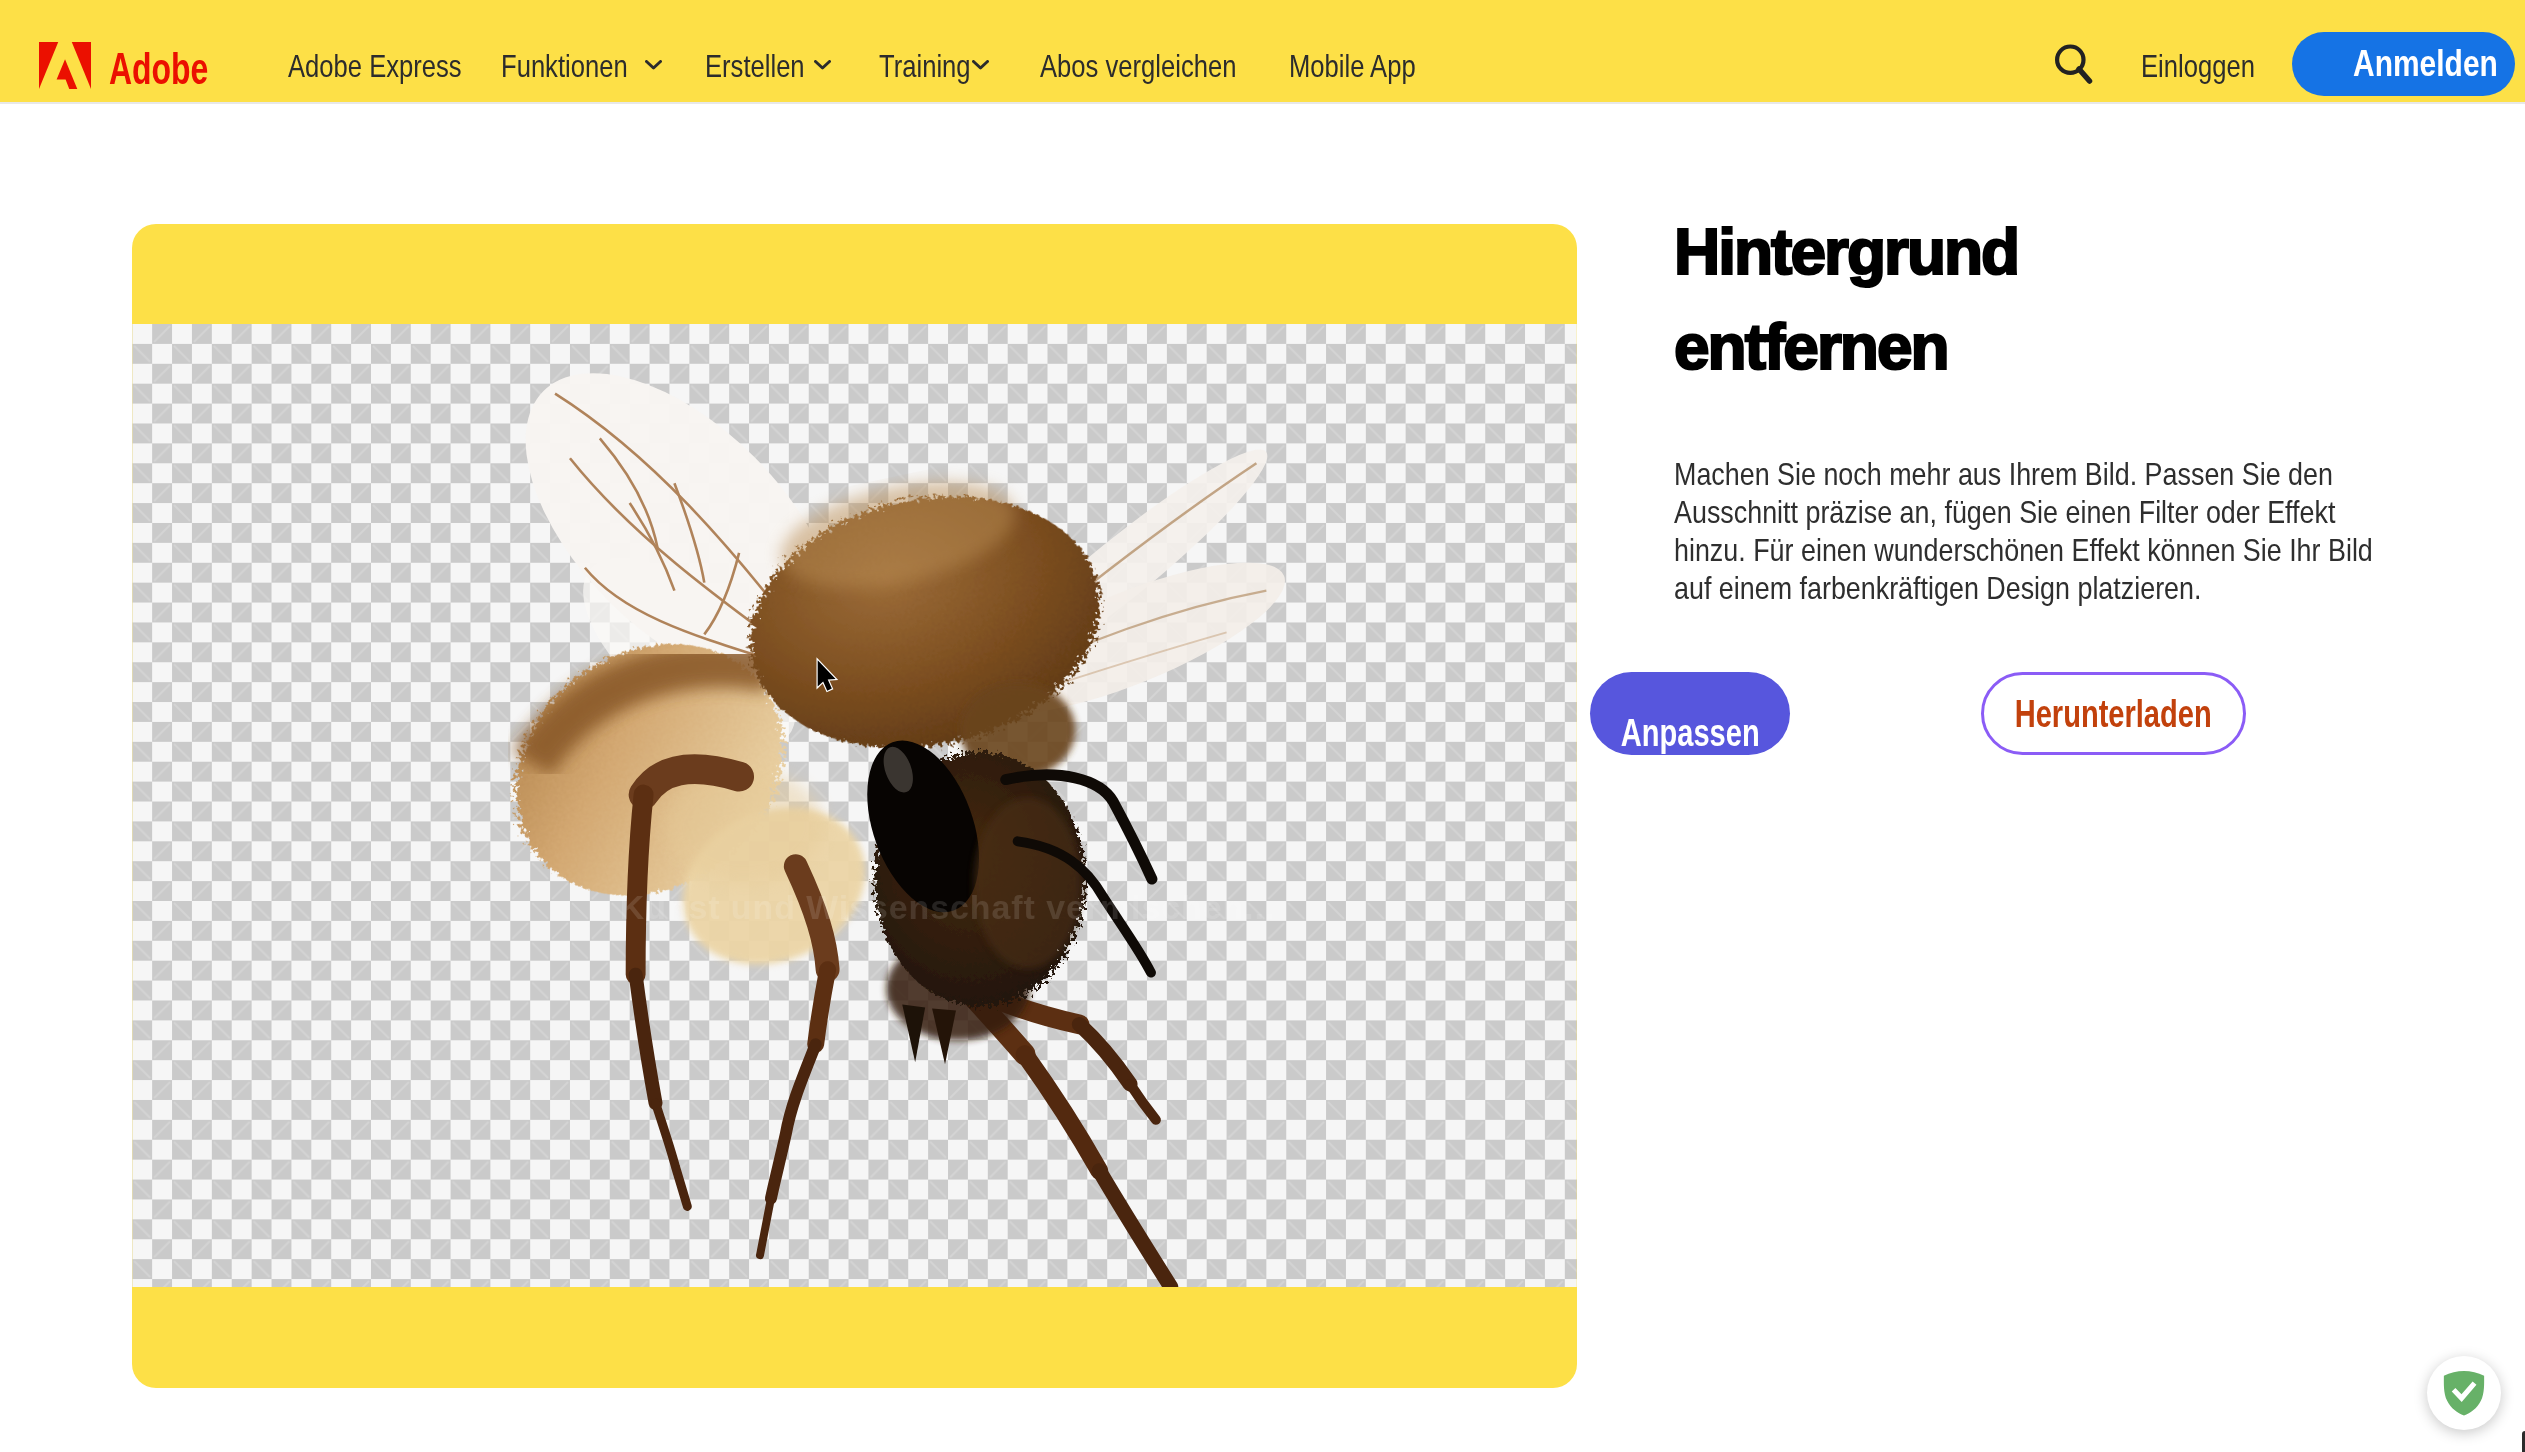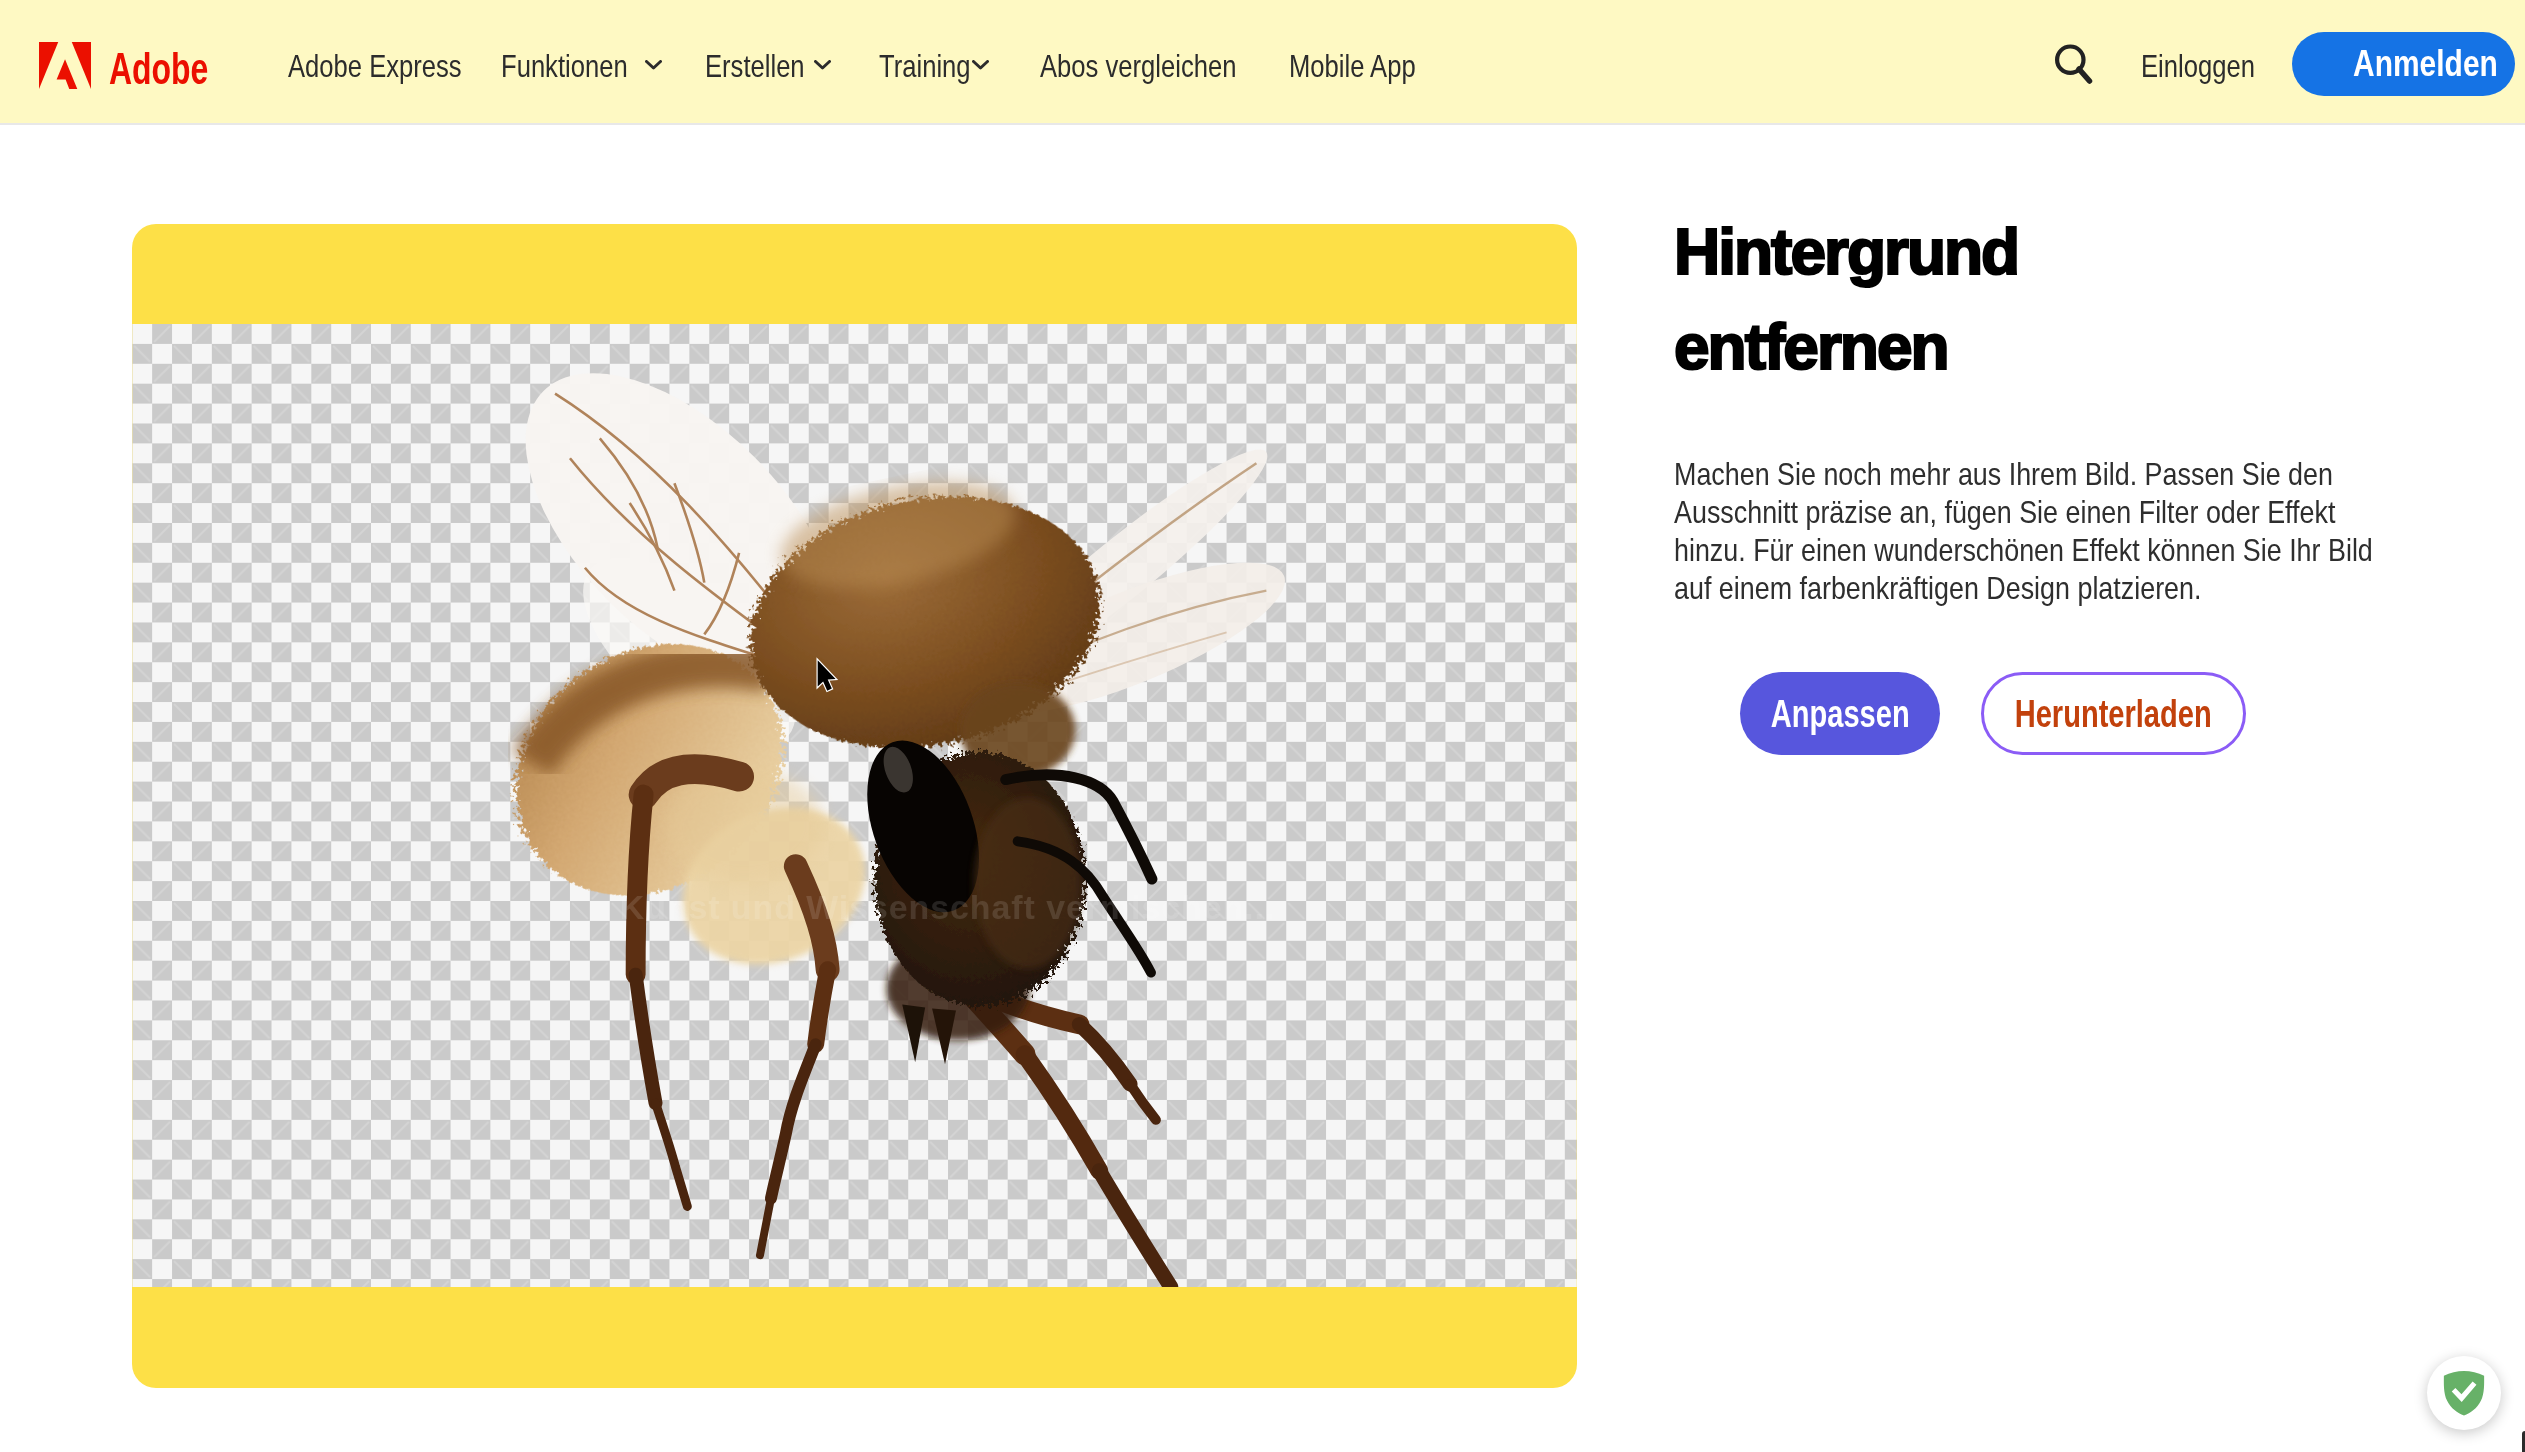--- a/index.html
+++ b/index.html
@@ -9,8 +9,8 @@
   .abs { position:absolute; }
 
   
-  header { position:absolute; left:0; top:0; width:2525px; height:125px;
-    background:#fef9c3; border-bottom:2px solid #e8e8e8; }
+  header { position:absolute; left:0; top:0; width:2525px; height:104px;
+    background:#fde047; border-bottom:2px solid #e8e8e8; }
   .navtxt { position:absolute; color:#2c2c2c; font-size:32px; white-space:nowrap; display:inline-block; transform:scaleX(0.8); transform-origin:left center; }
   .chev { position:absolute; width:17px; height:10px; }
   .adobewm { position:absolute; color:#eb1000; font-weight:bold; font-size:45px; display:inline-block; transform:scaleX(0.71); transform-origin:left center; }

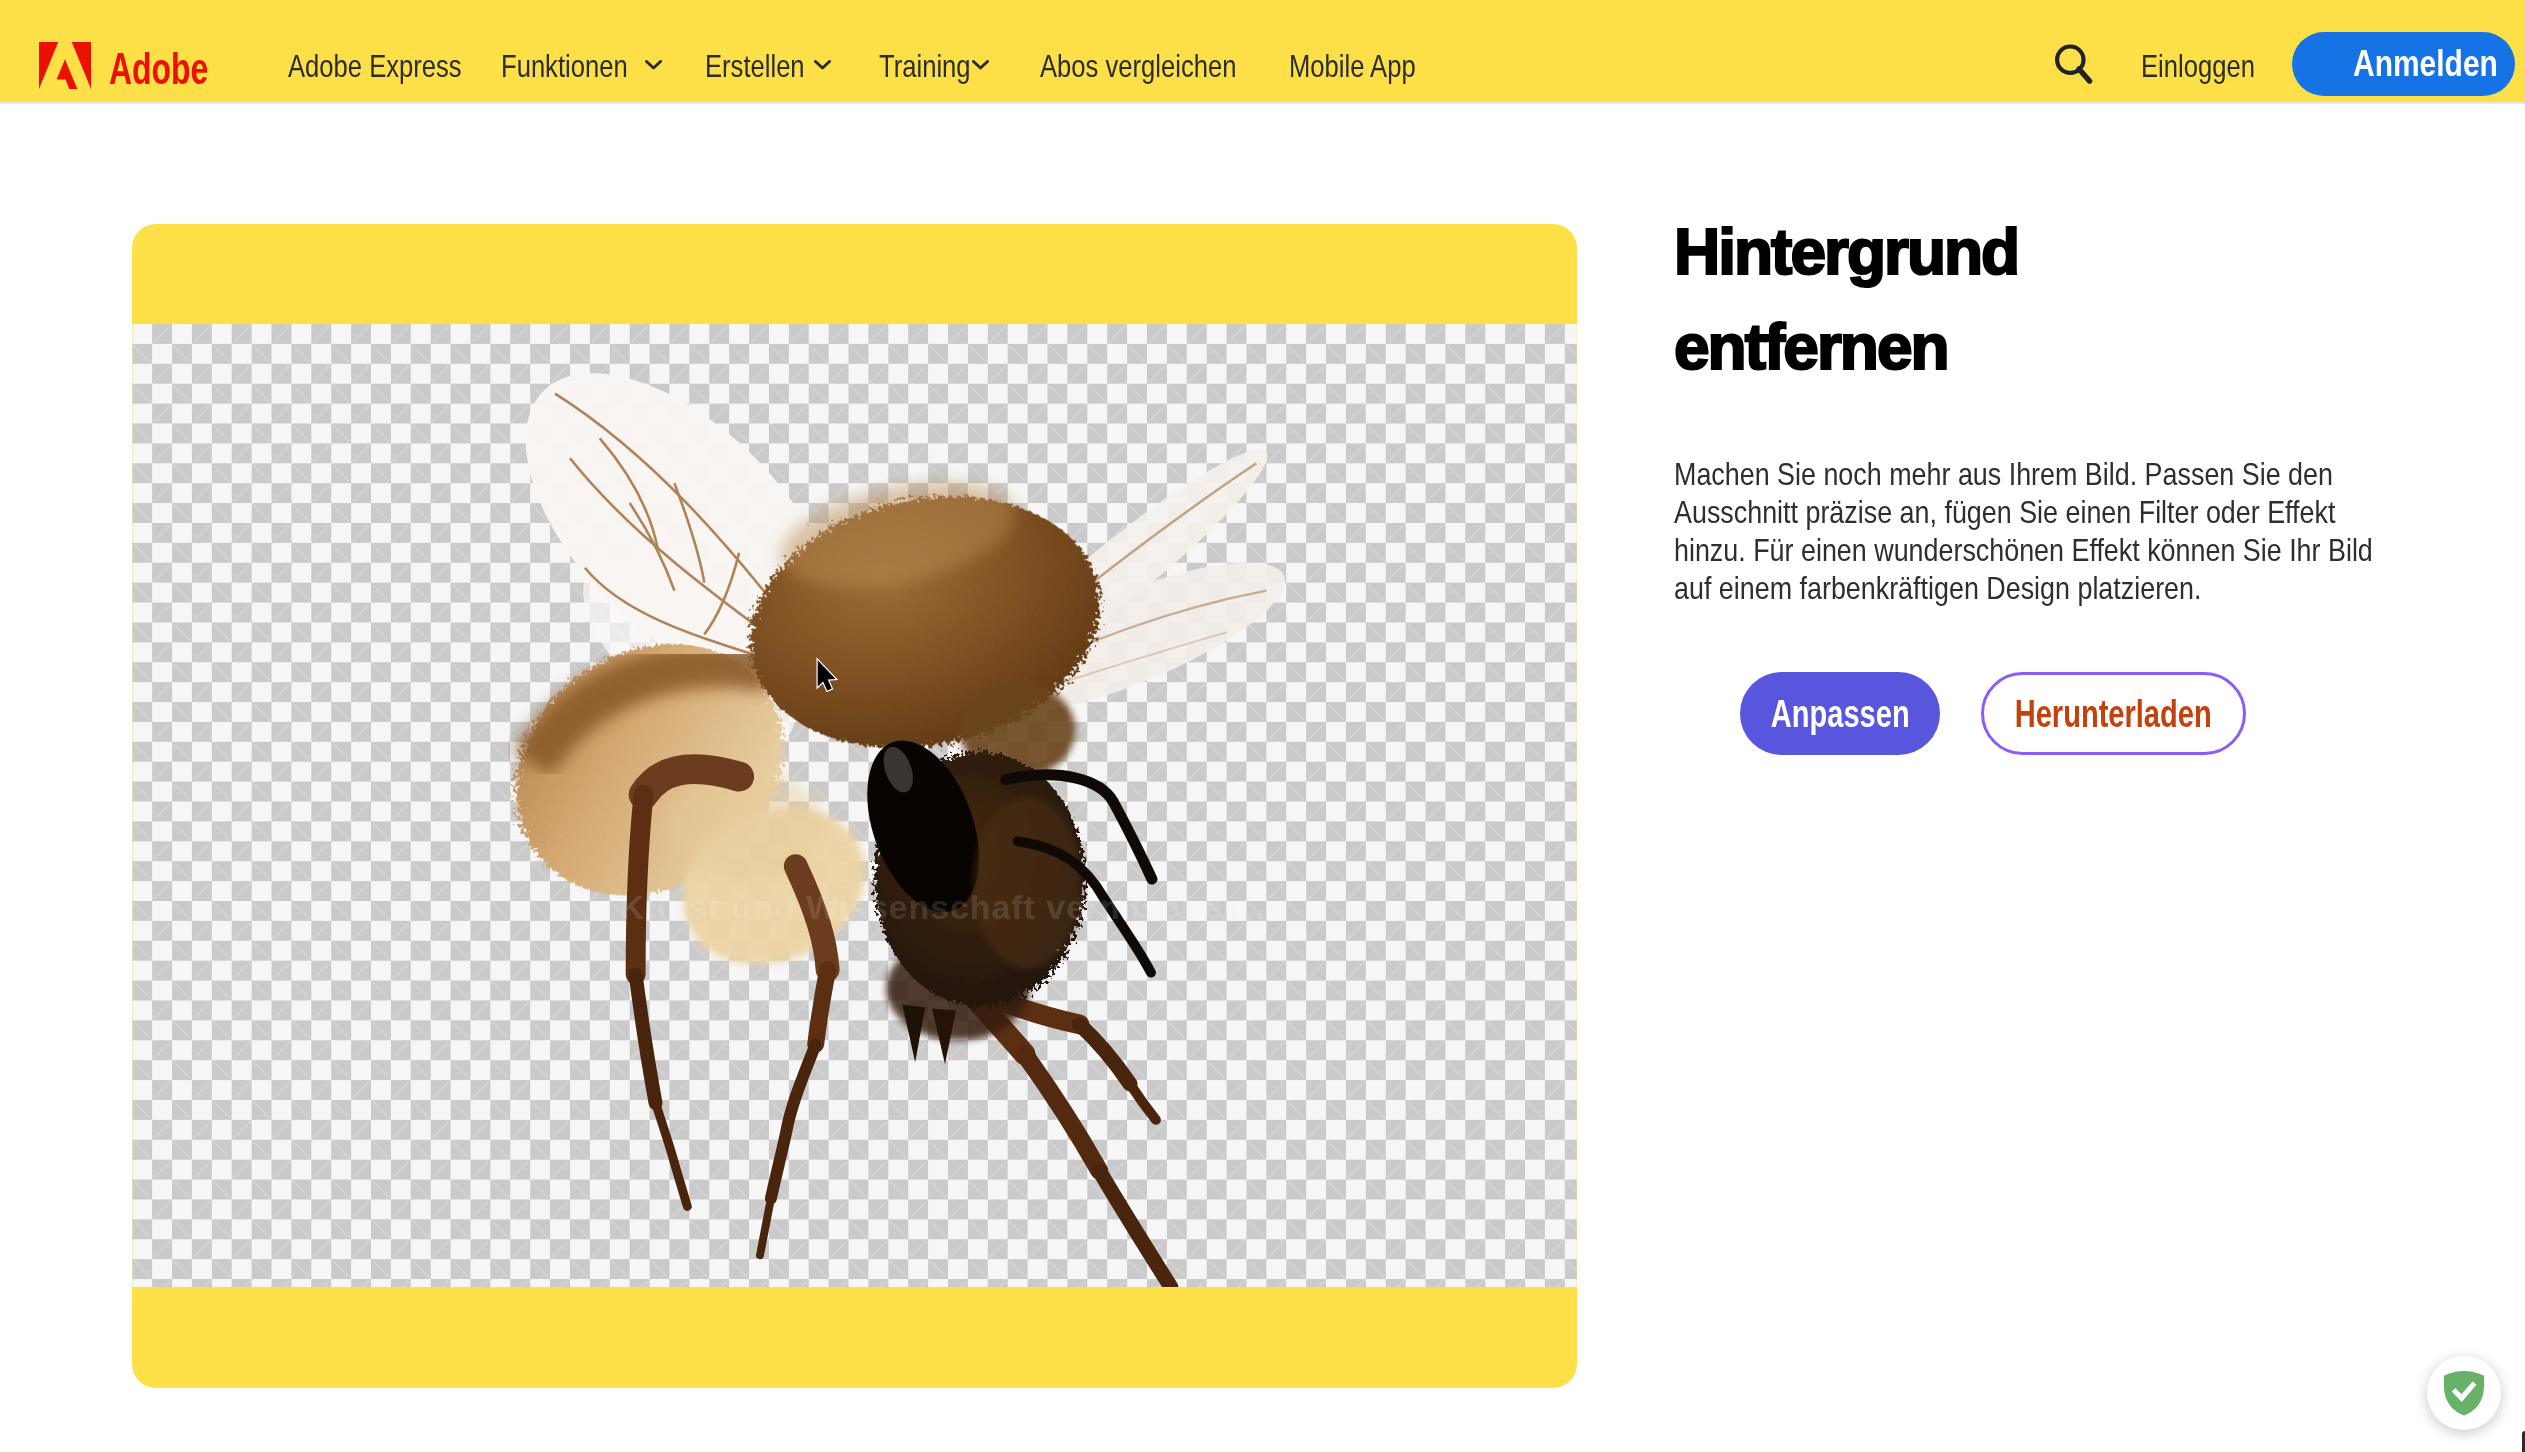--- a/index.html
+++ b/index.html
@@ -33,7 +33,7 @@
   .btn { position:absolute; top:672px; height:83px; border-radius:42px;
     display:flex; align-items:center; justify-content:center;
     font-size:39px; font-weight:bold; }
-  .btn1 { left:1740px; width:200px; background:#5756dd; color:#fff; }
+  .btn1 { left:1590px; width:200px; background:#5756dd; color:#fff;align-items:flex-end; }
   .btn2 { left:1981px; width:265px; background:#fff; color:#c2410c;
     border:3px solid #8b5cf6; }
 

